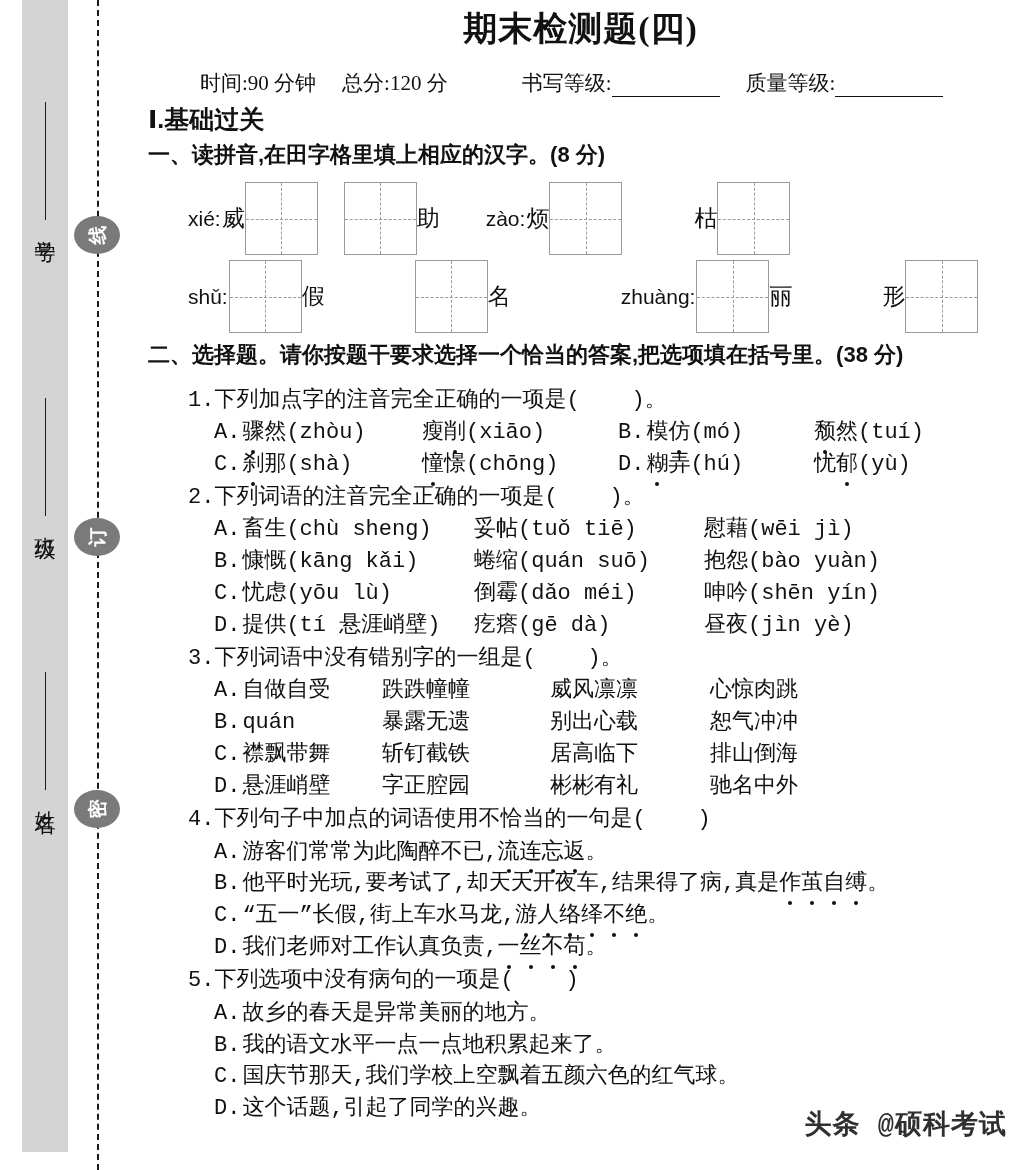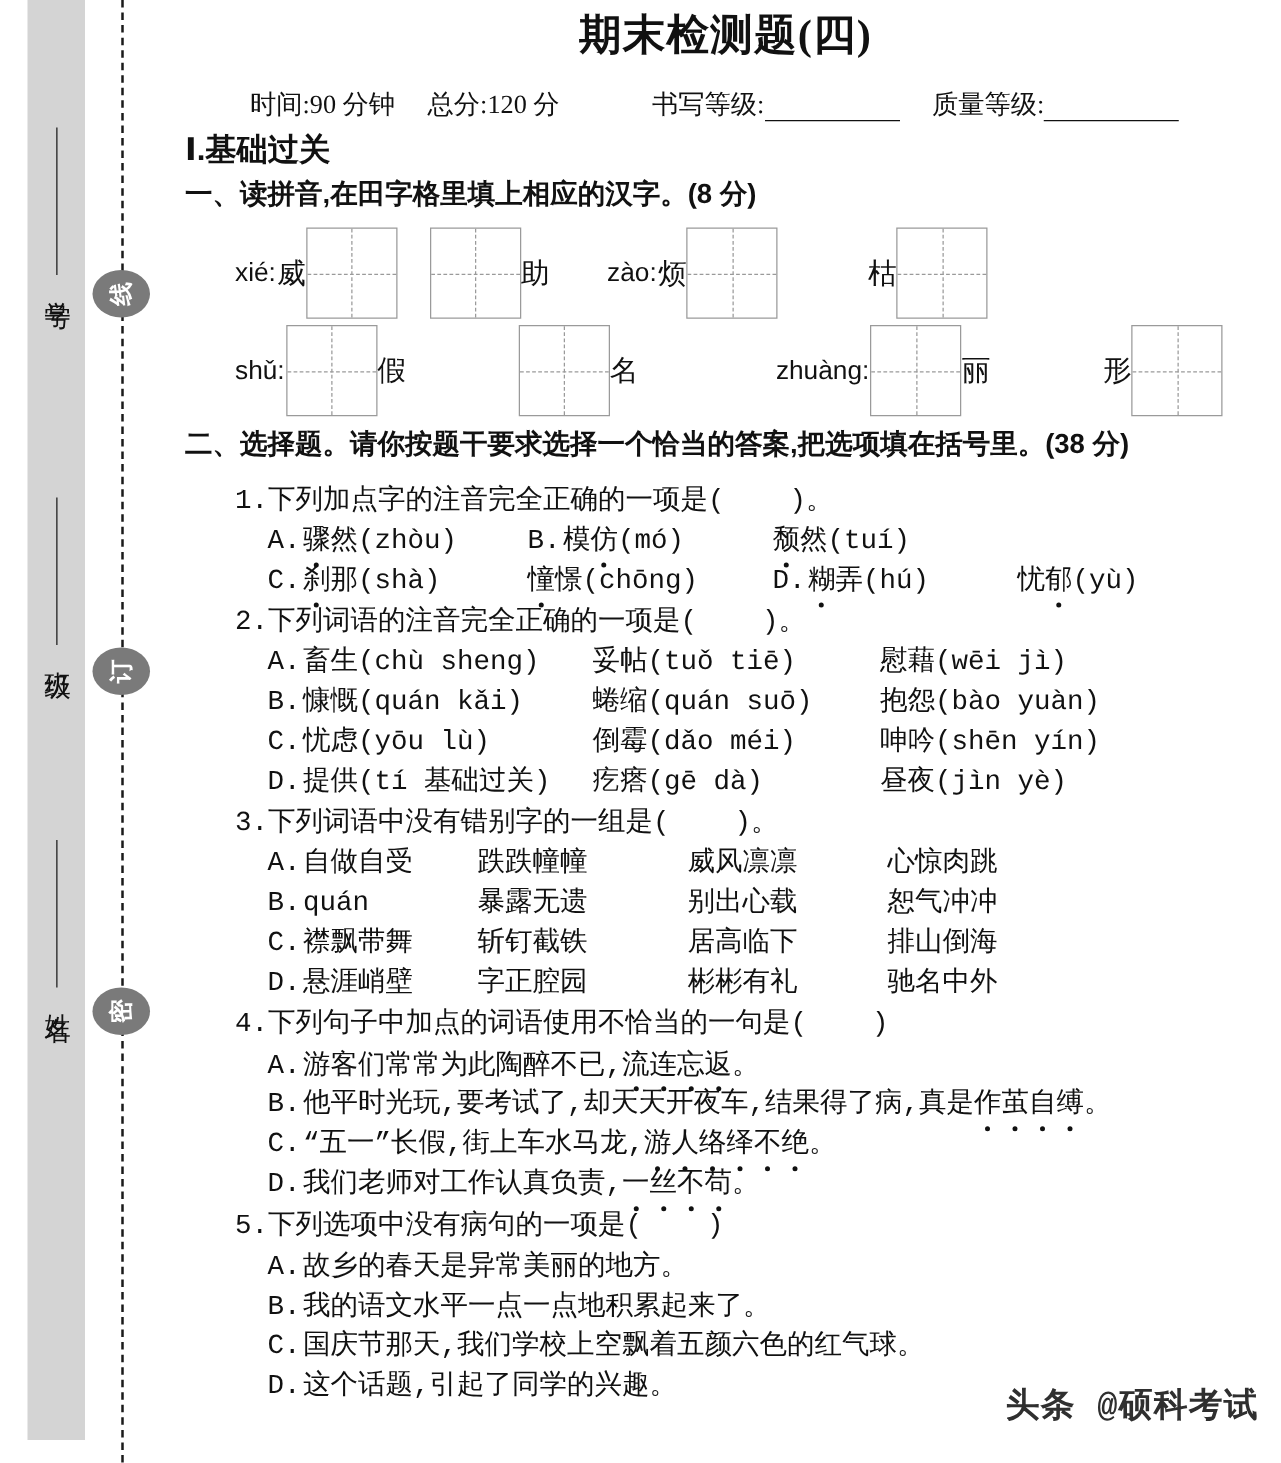--- a/index.html
+++ b/index.html
@@ -353,6 +353,7 @@
       <div class="q-stem"><span>1.</span><span>下列加点字的注音完全正确的一项是(</span><span class="q-paren"></span><span>)。</span></div>
       <div class="opt-row">
         <span class="opt-cell w-q1-a"><span class="opt-letter">A.</span><span><span class="dotted">骤</span>然(zhòu)</span></span>
+        <span class="opt-cell w-q1-b"><span>瘦<span class="dotted">削</span>(xiāo)</span></span>
         <span class="opt-cell w-q1-c"><span class="opt-letter">B.</span><span>模<span class="dotted">仿</span>(mó)</span></span>
         <span class="opt-cell"><span><span class="dotted">颓</span>然(tuí)</span></span>
       </div>

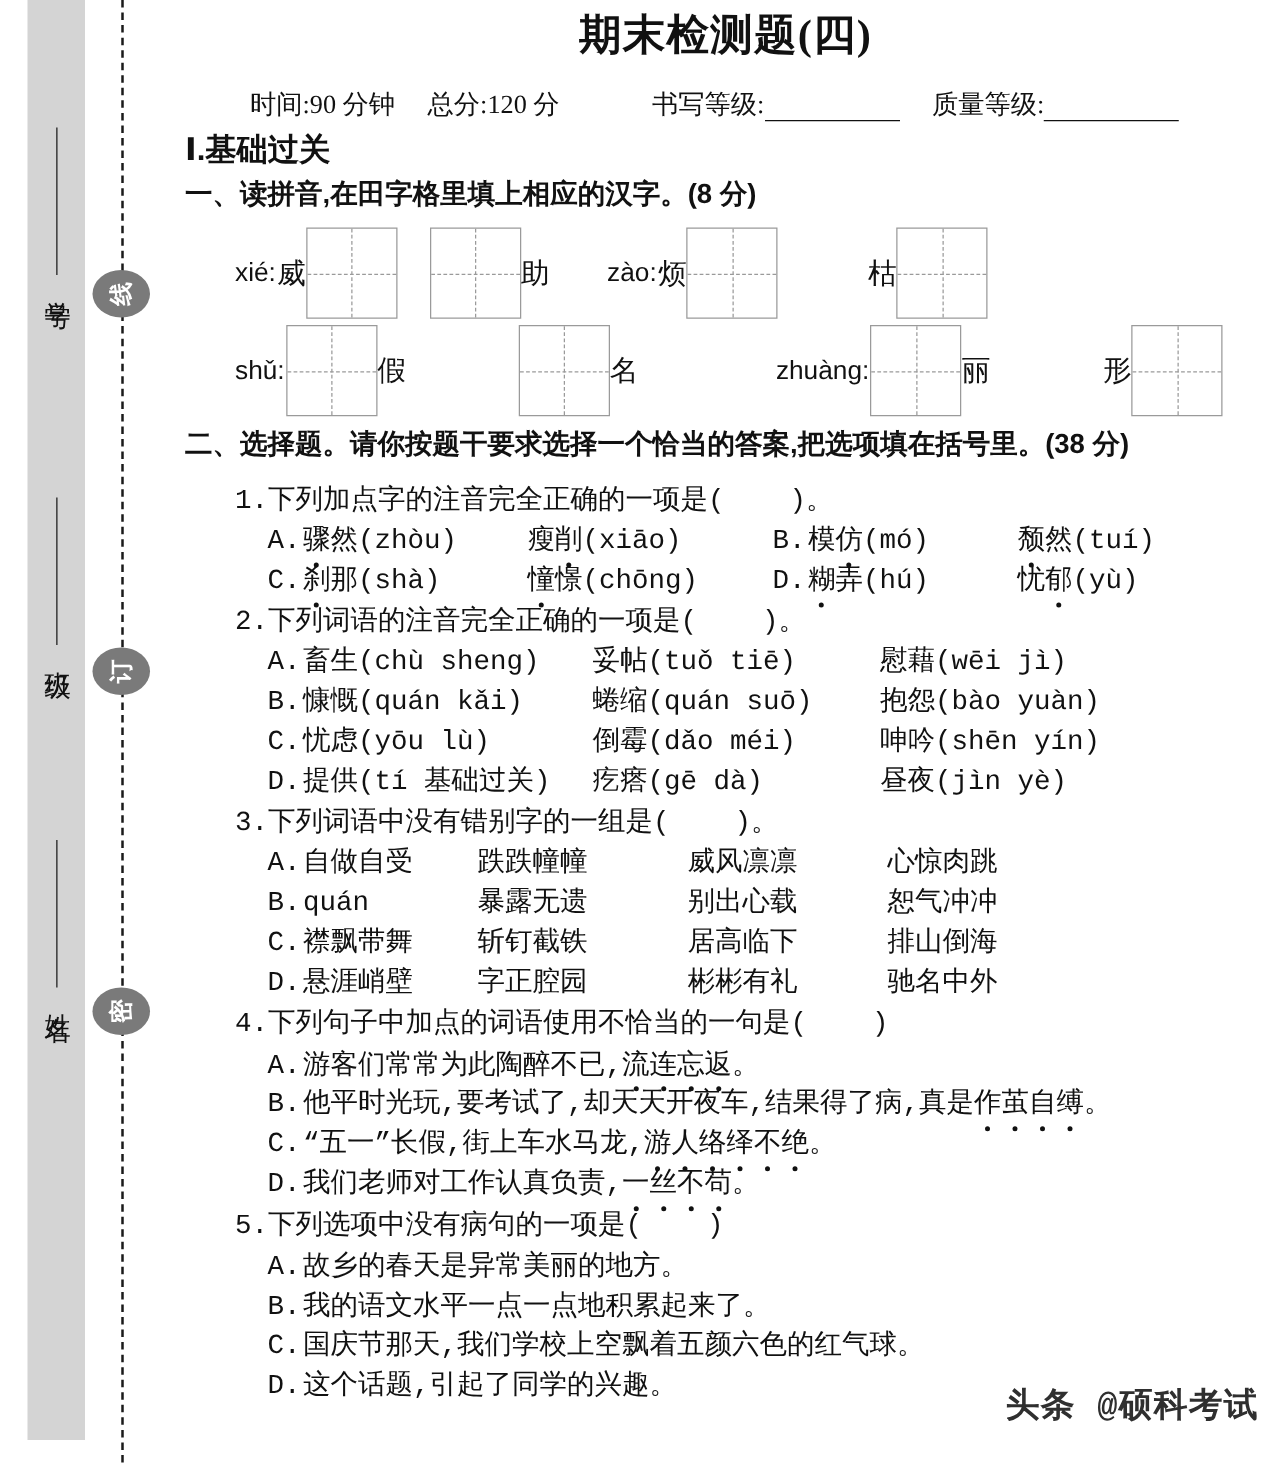--- a/index.html
+++ b/index.html
@@ -373,7 +373,7 @@
         <span class="opt-cell"><span>慰藉(wēi jì)</span></span>
       </div>
       <div class="opt-row">
-        <span class="opt-cell w-q2-a"><span class="opt-letter">B.</span><span>慷慨(quán kǎi)</span></span>
+        <span class="opt-cell w-q2-a"><span class="opt-letter">B.</span><span>慷慨(kāng kǎi)</span></span>
         <span class="opt-cell w-q2-b"><span>蜷缩(quán suō)</span></span>
         <span class="opt-cell"><span>抱怨(bào yuàn)</span></span>
       </div>

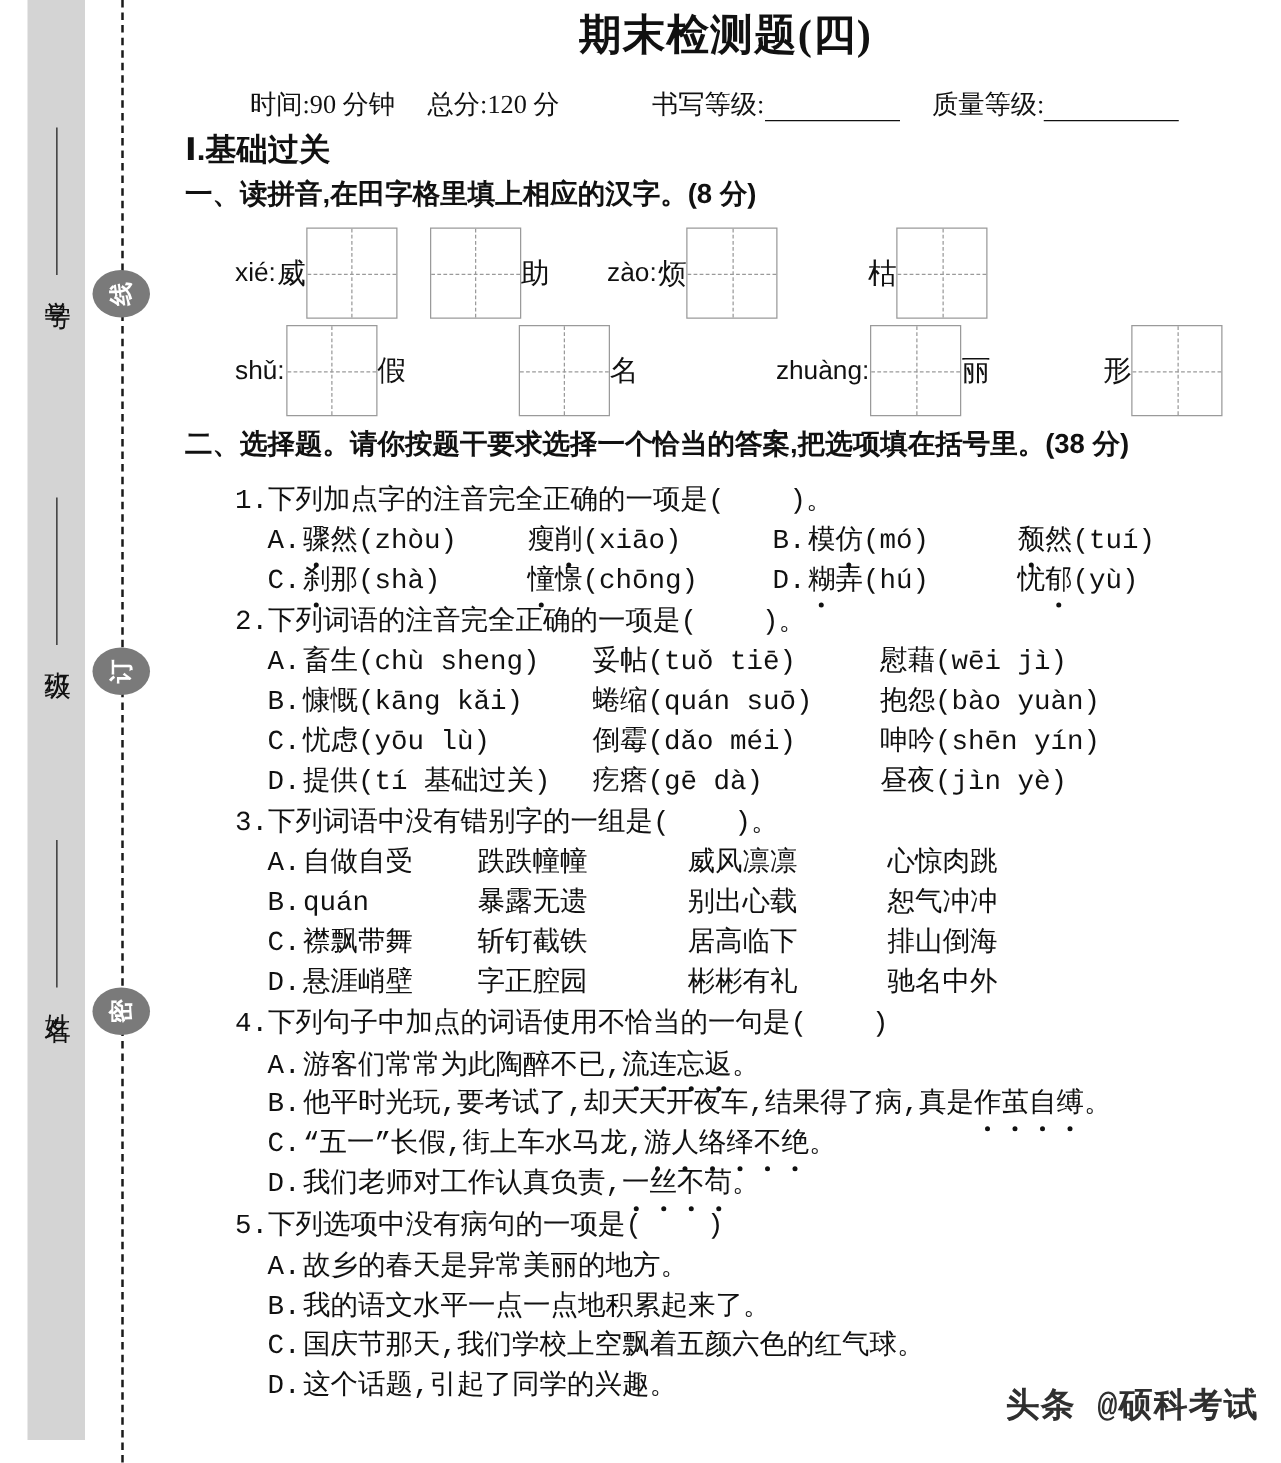--- a/index.html
+++ b/index.html
@@ -383,7 +383,7 @@
         <span class="opt-cell"><span>呻吟(shēn yín)</span></span>
       </div>
       <div class="opt-row">
-        <span class="opt-cell w-q2-a"><span class="opt-letter">D.</span><span>提供(tí 基础过关)</span></span>
+        <span class="opt-cell w-q2-a"><span class="opt-letter">D.</span><span>提供(tí 悬涯峭壁)</span></span>
         <span class="opt-cell w-q2-b"><span>疙瘩(gē dà)</span></span>
         <span class="opt-cell"><span>昼夜(jìn yè)</span></span>
       </div>

